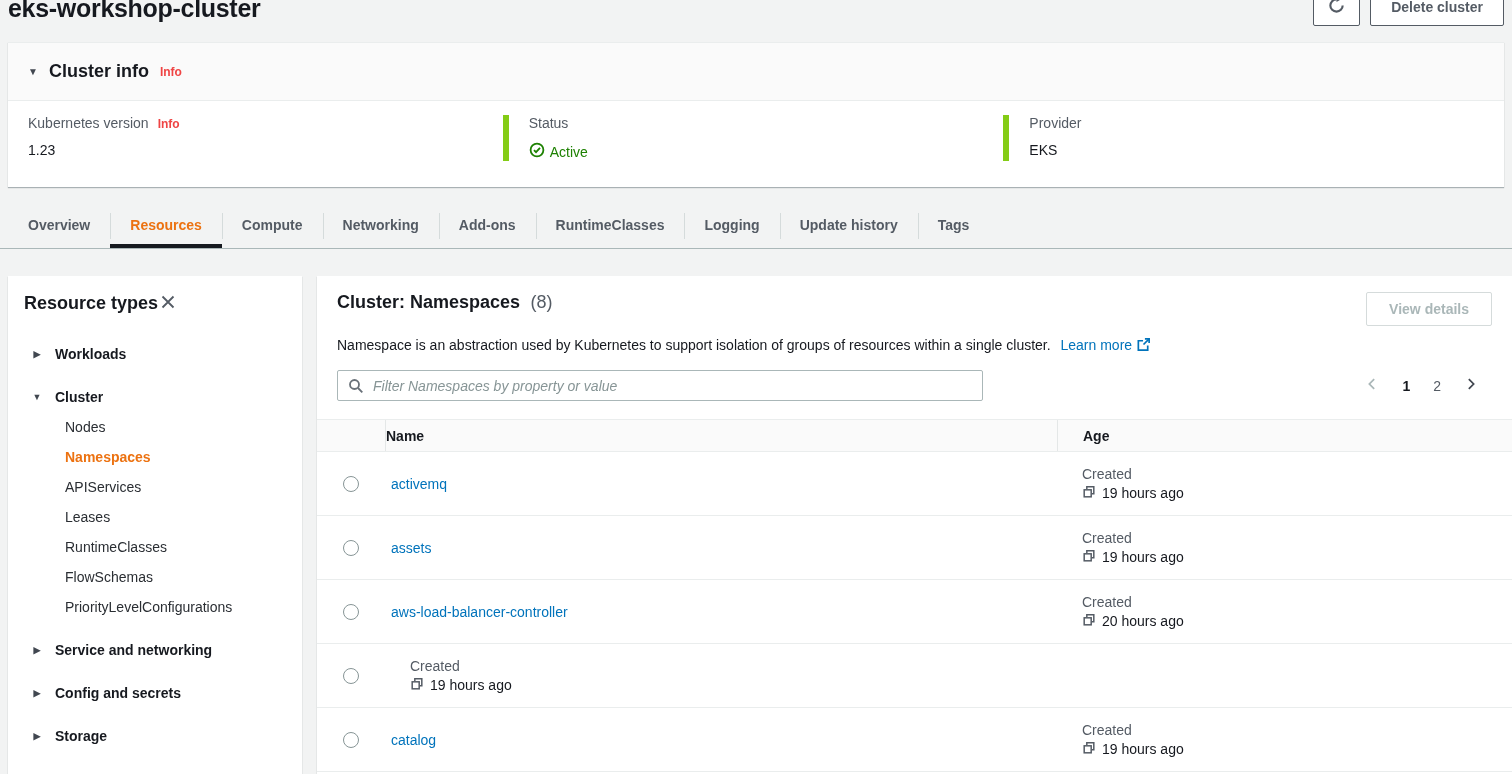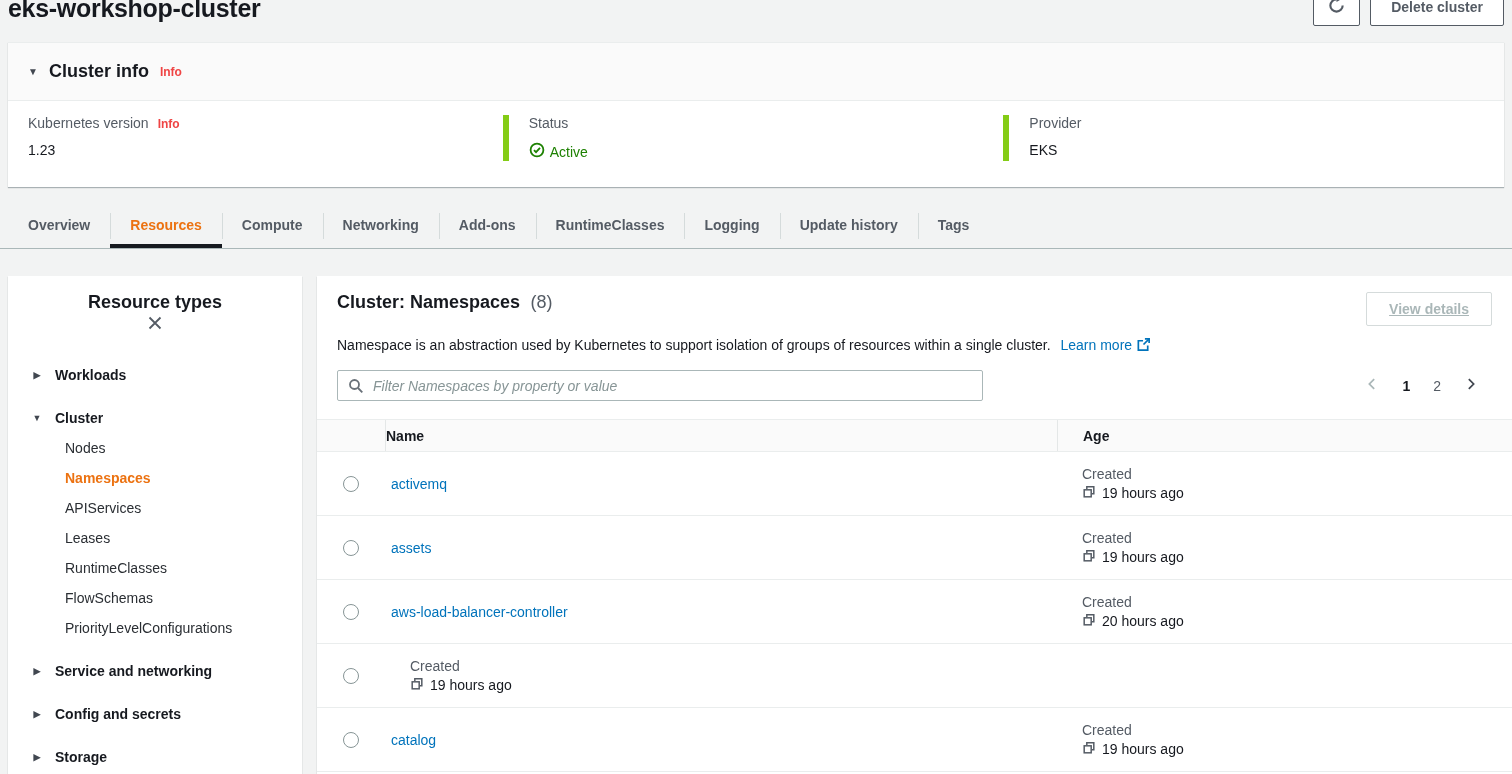--- a/index.html
+++ b/index.html
@@ -43,7 +43,7 @@
   .split { display:flex; gap:15px; margin:27px 0 0 8px; height:500px; align-items:stretch; }
   .left-panel { width:294px; background:#fff; box-shadow:0 1px 1px 0 rgba(0,28,36,.3);
                 padding:16px; flex-shrink:0; }
-  .lp-header { display:flex; align-items:center;flex-direction:column; }
+  .lp-header { display:flex; align-items:center; }
   .lp-title { font-size:18px; font-weight:700; margin:0; }
   .close-btn { background:none; border:none; padding:2px; cursor:pointer; display:flex; }
   .tree { margin-top:24px; padding-left:8px; }

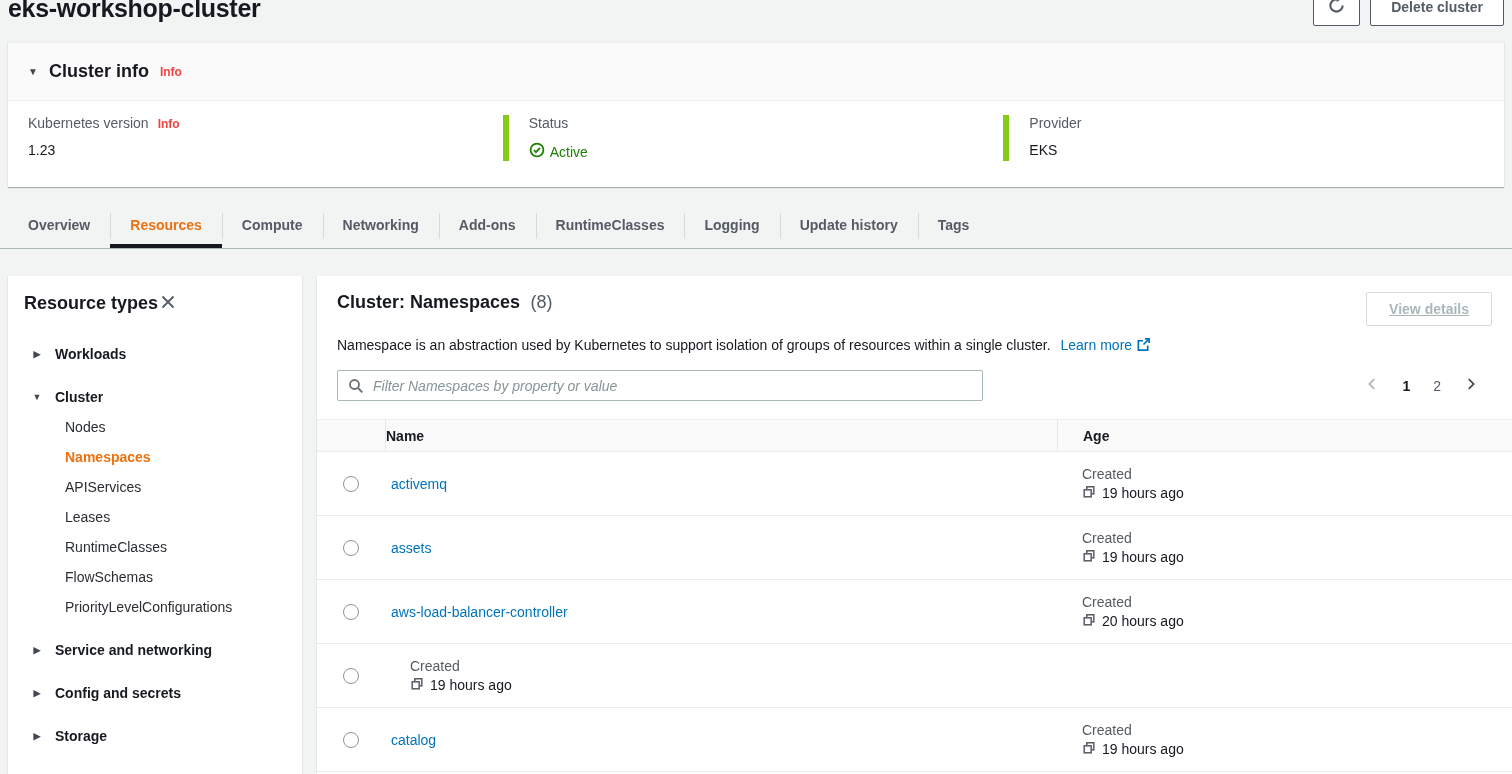--- a/index.html
+++ b/index.html
@@ -60,7 +60,7 @@
   .rp-title { font-size:18px; font-weight:700; margin:0; display:inline; }
   .rp-count { font-size:18px; font-weight:400; color:#545b64; margin-left:6px; }
   .view-details { background:#fff; border:1px solid #d5dbdb; border-radius:2px; color:#aab7b8;
-                  font-weight:700; font-size:14px; padding:8px 22px; font-family:inherit;text-decoration:underline; }
+                  font-weight:700; font-size:14px; padding:8px 22px; font-family:inherit; }
   .description { margin-top:11px; font-size:14px; color:#16191f; }
   .learn-more { color:#0073bb; text-decoration:none; margin-left:6px; cursor:pointer; }
   .ext-icon { vertical-align:-2px; margin-left:4px; }

